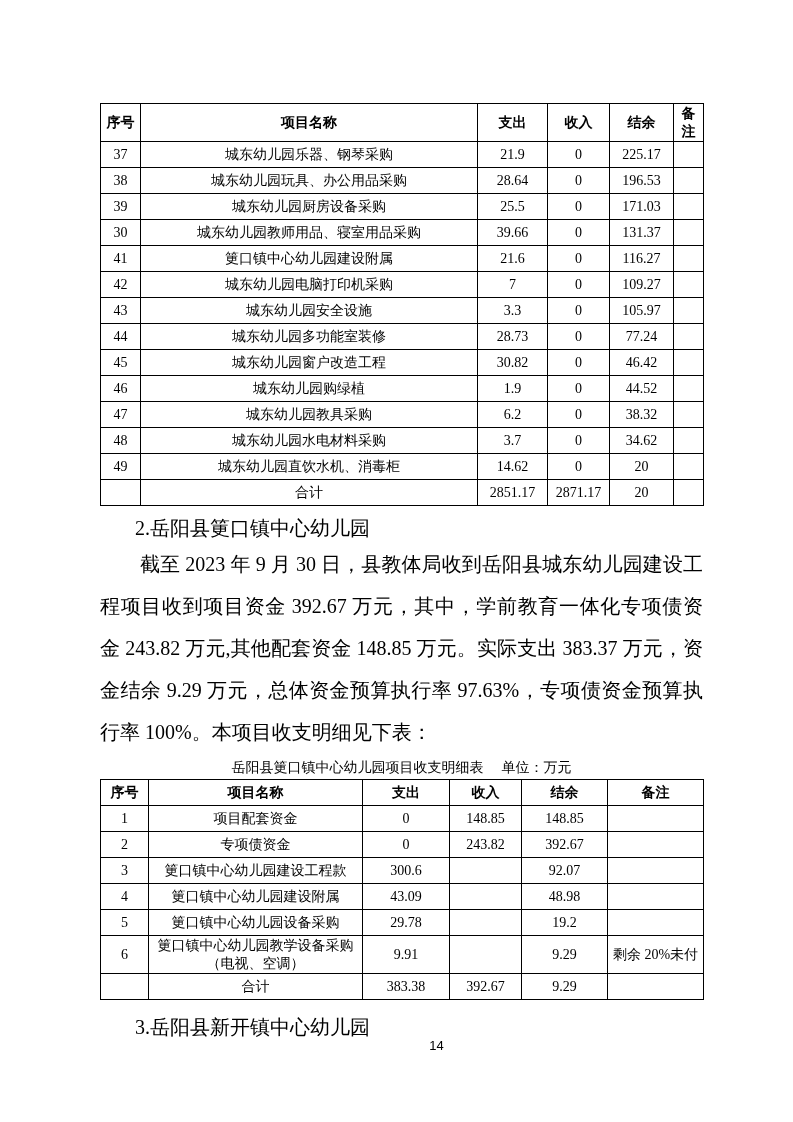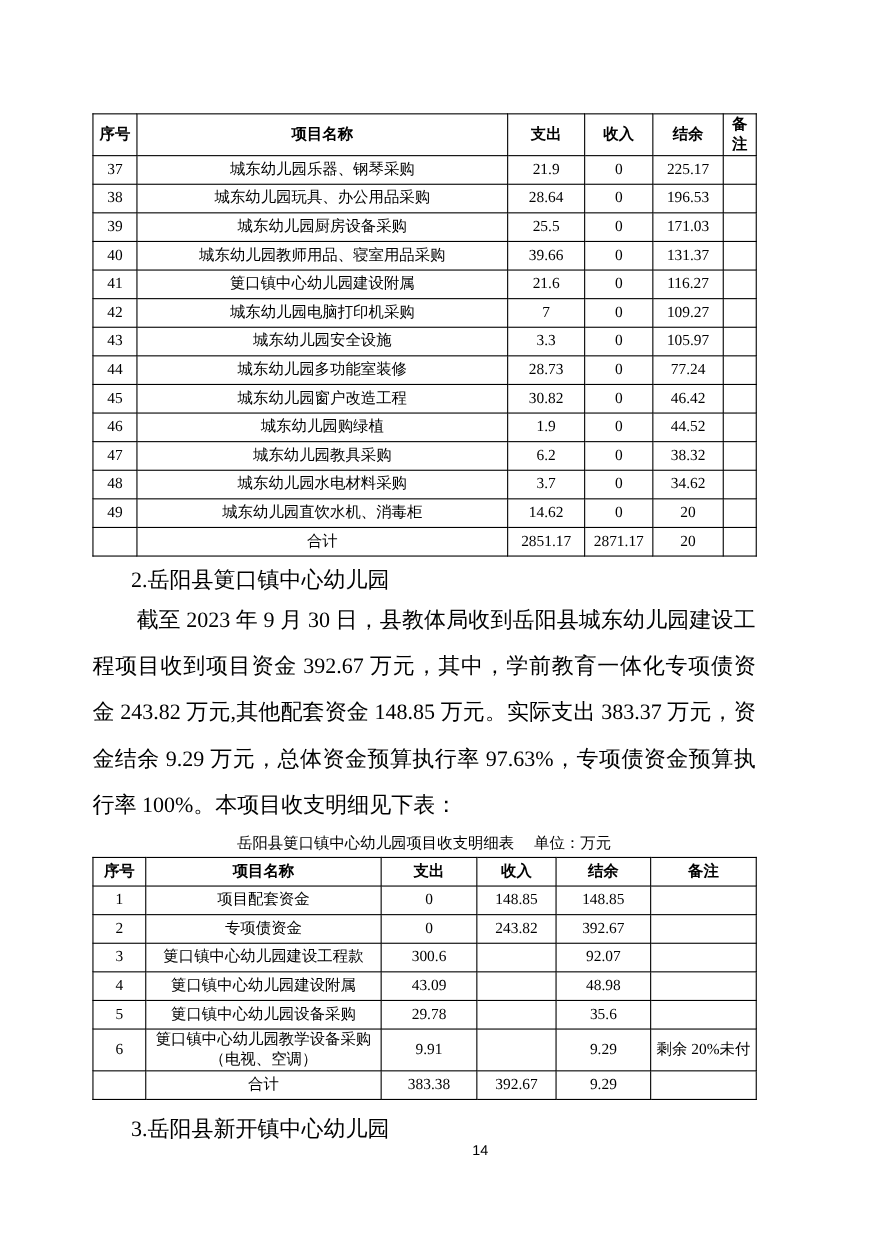--- a/index.html
+++ b/index.html
@@ -18,7 +18,7 @@
   }
   .content {
     position: absolute;
-    left: 84px;
+    left: 100px;
     top: 103px;
     width: 603px;
   }

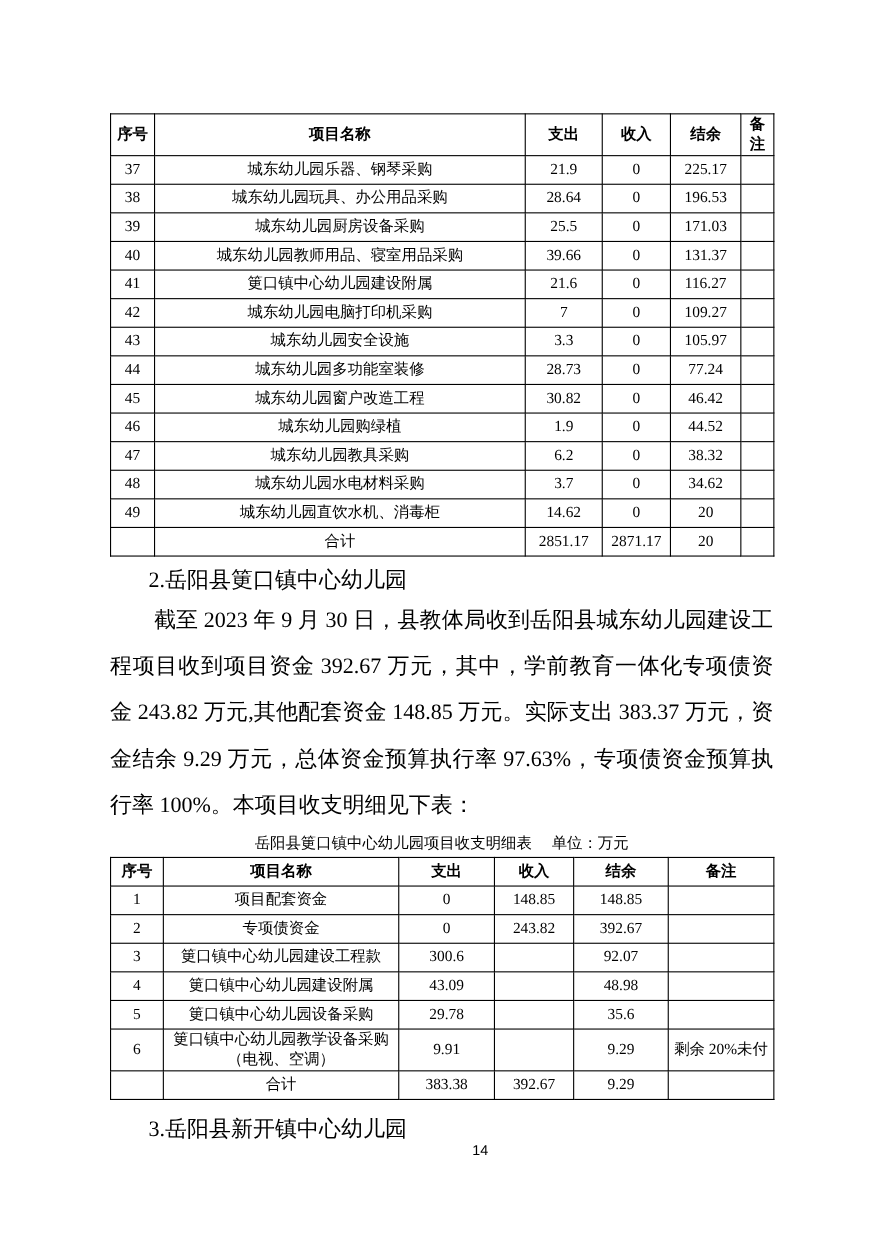--- a/index.html
+++ b/index.html
@@ -130,7 +130,7 @@
             <td></td>
           </tr>
           <tr>
-            <td>40</td>
+            <td>30</td>
             <td>城东幼儿园教师用品、寝室用品采购</td>
             <td>39.66</td>
             <td>0</td>

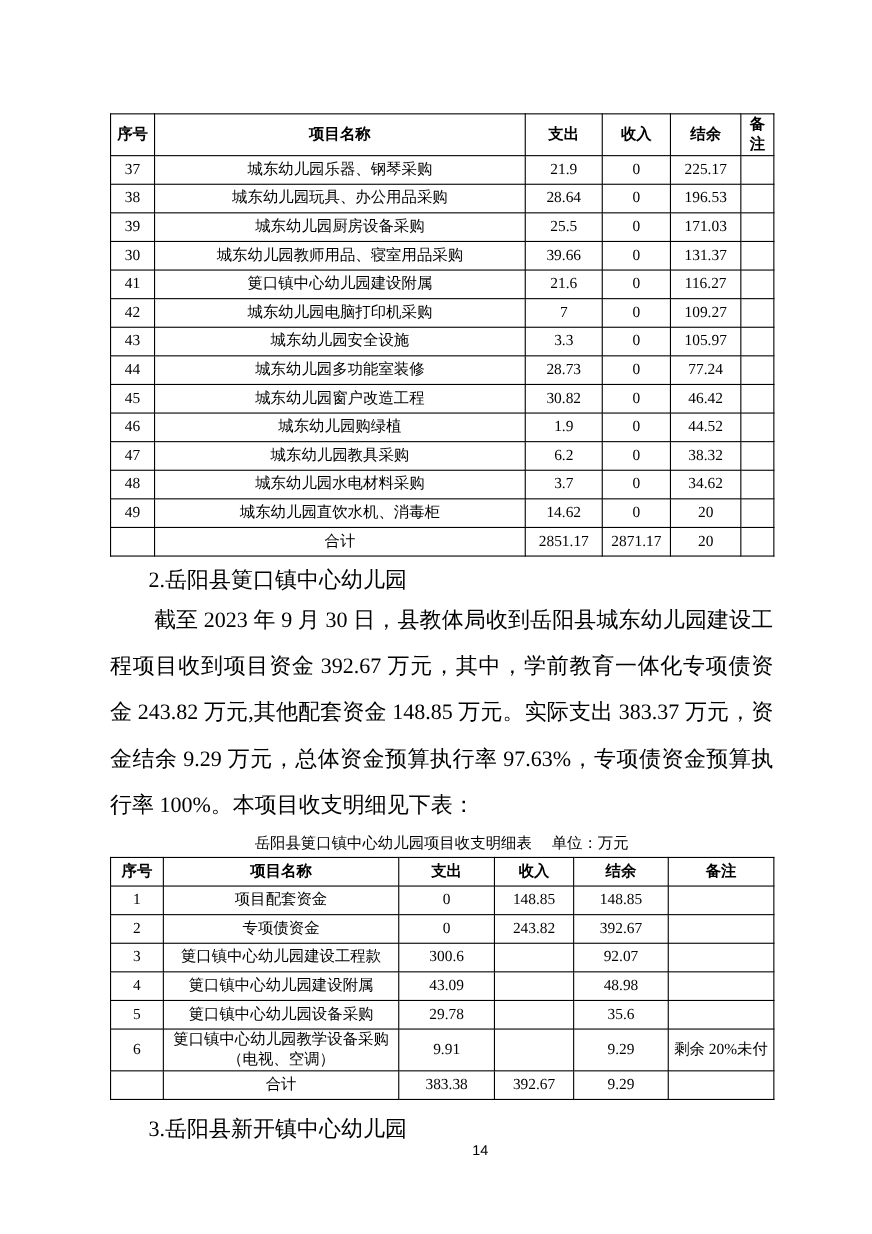--- a/index.html
+++ b/index.html
@@ -285,7 +285,7 @@
             <td>筻口镇中心幼儿园设备采购</td>
             <td>29.78</td>
             <td></td>
-            <td>35.6</td>
+            <td>19.2</td>
             <td></td>
           </tr>
           <tr>

